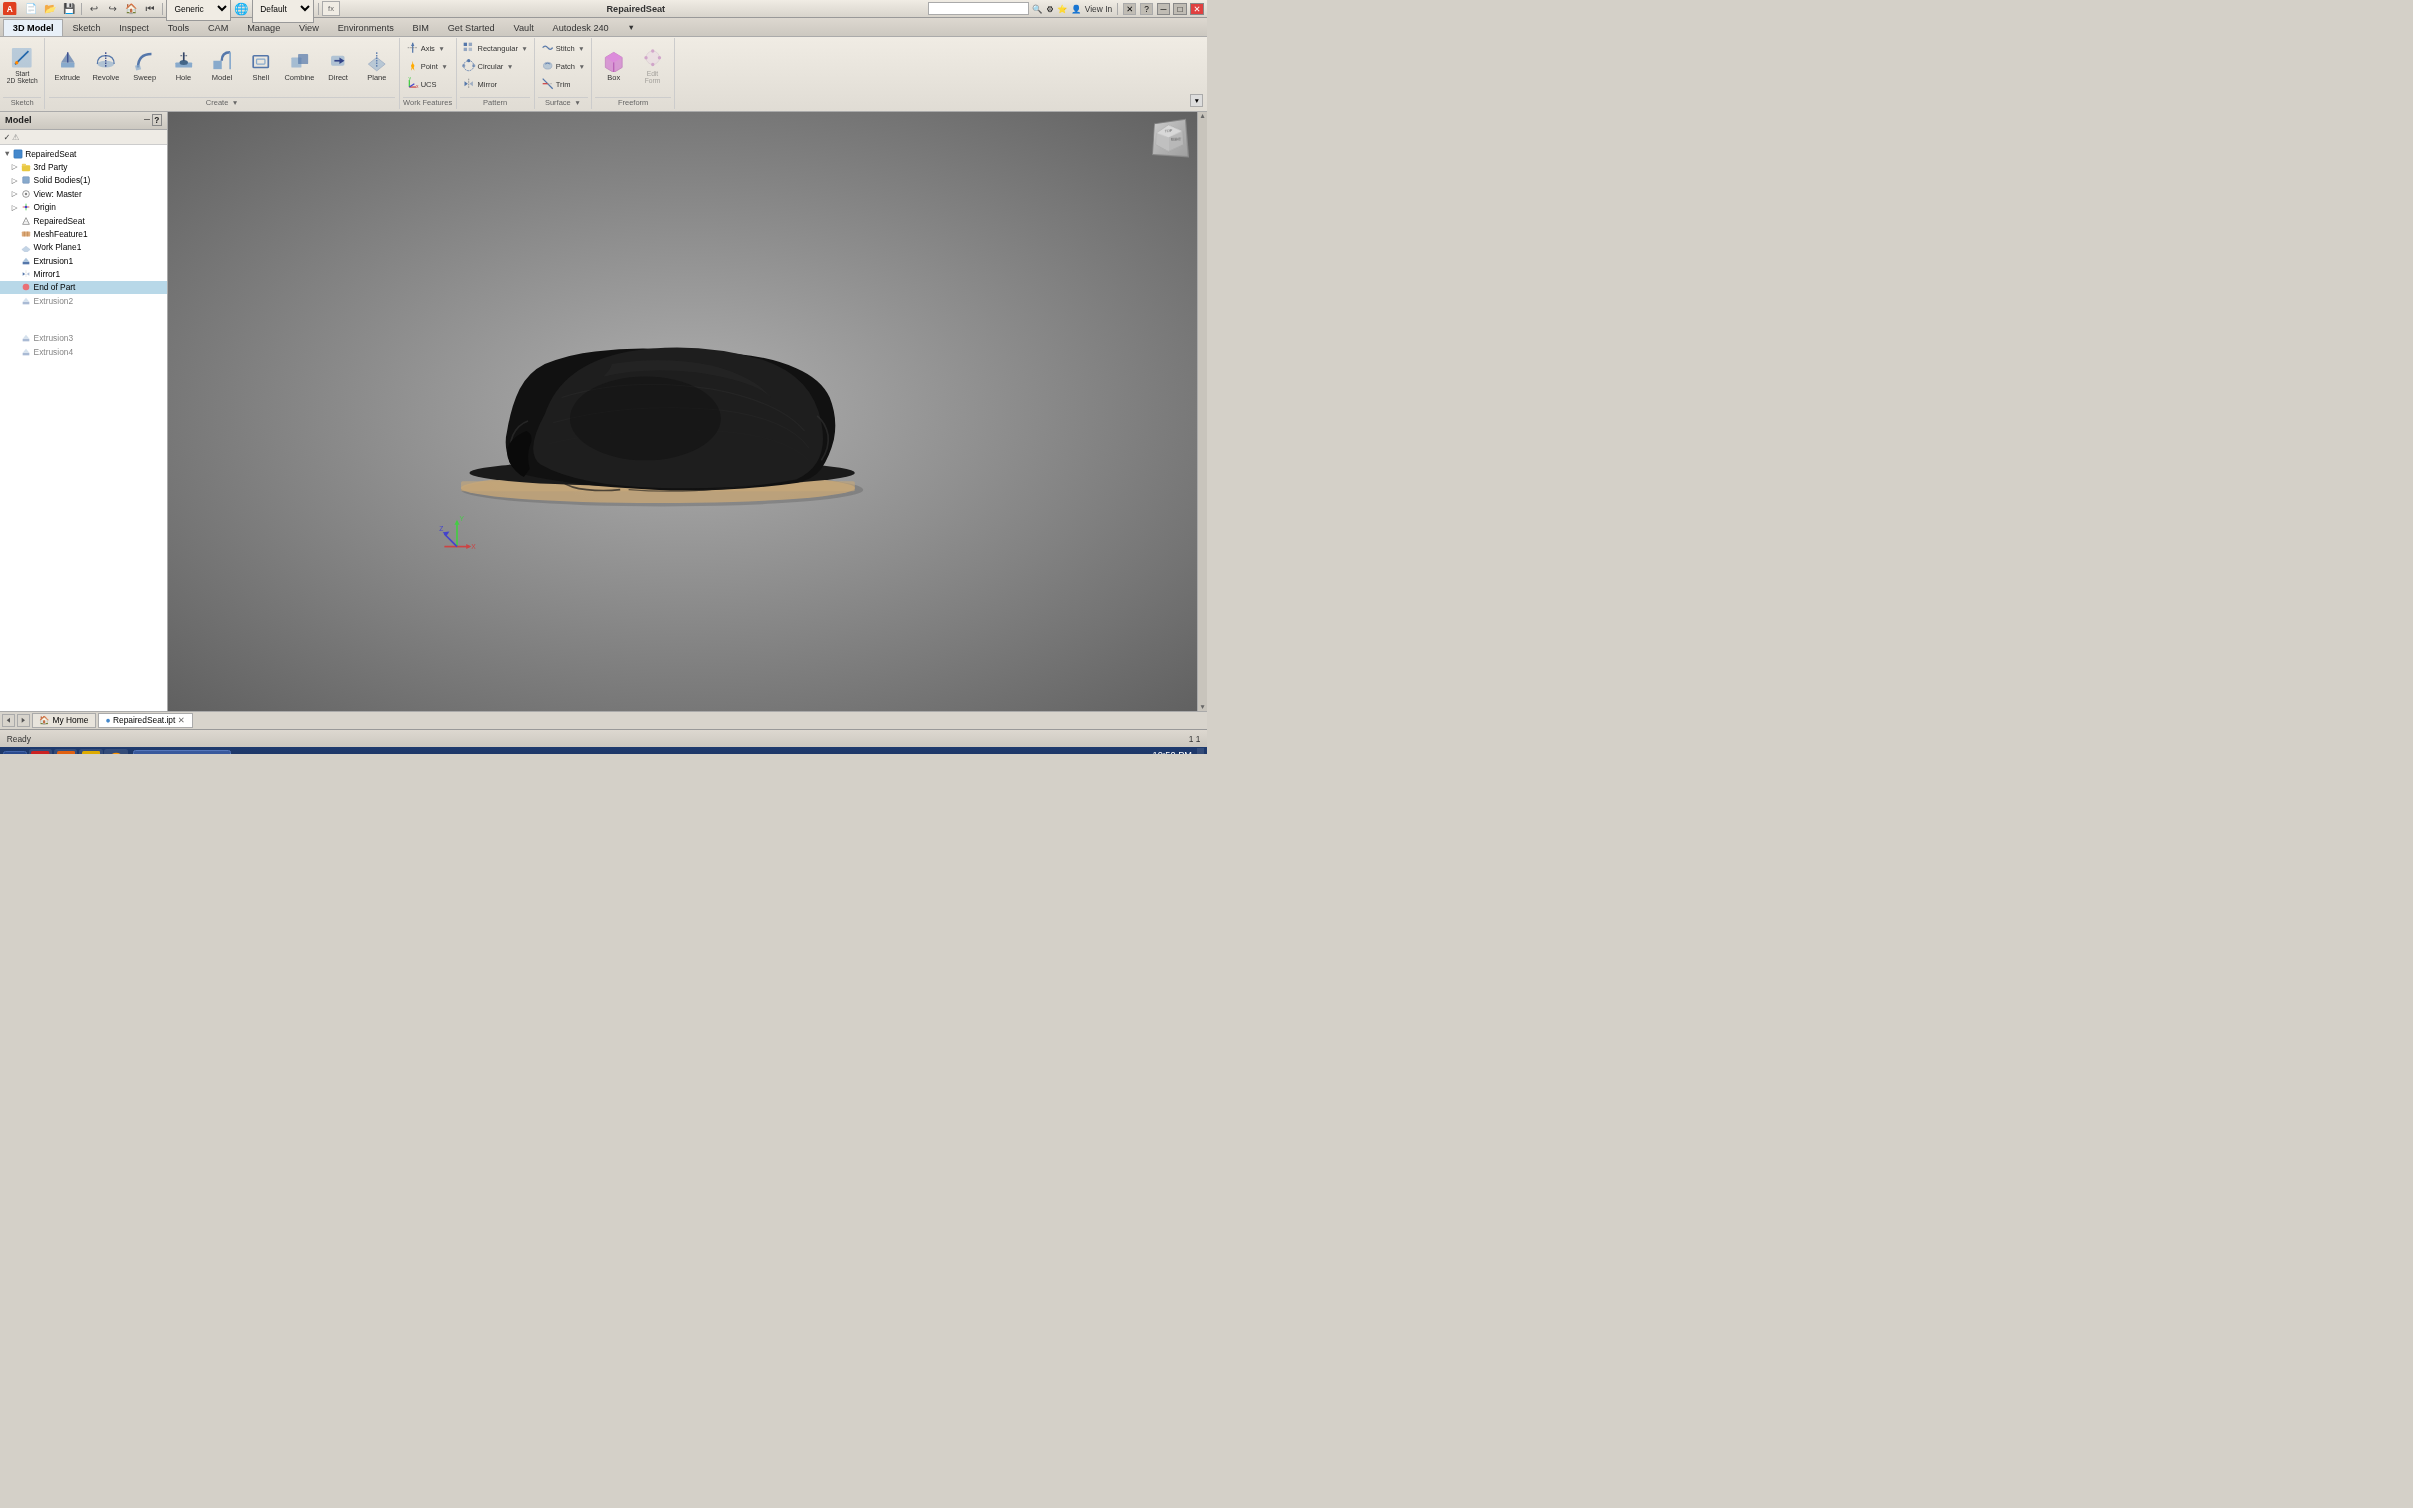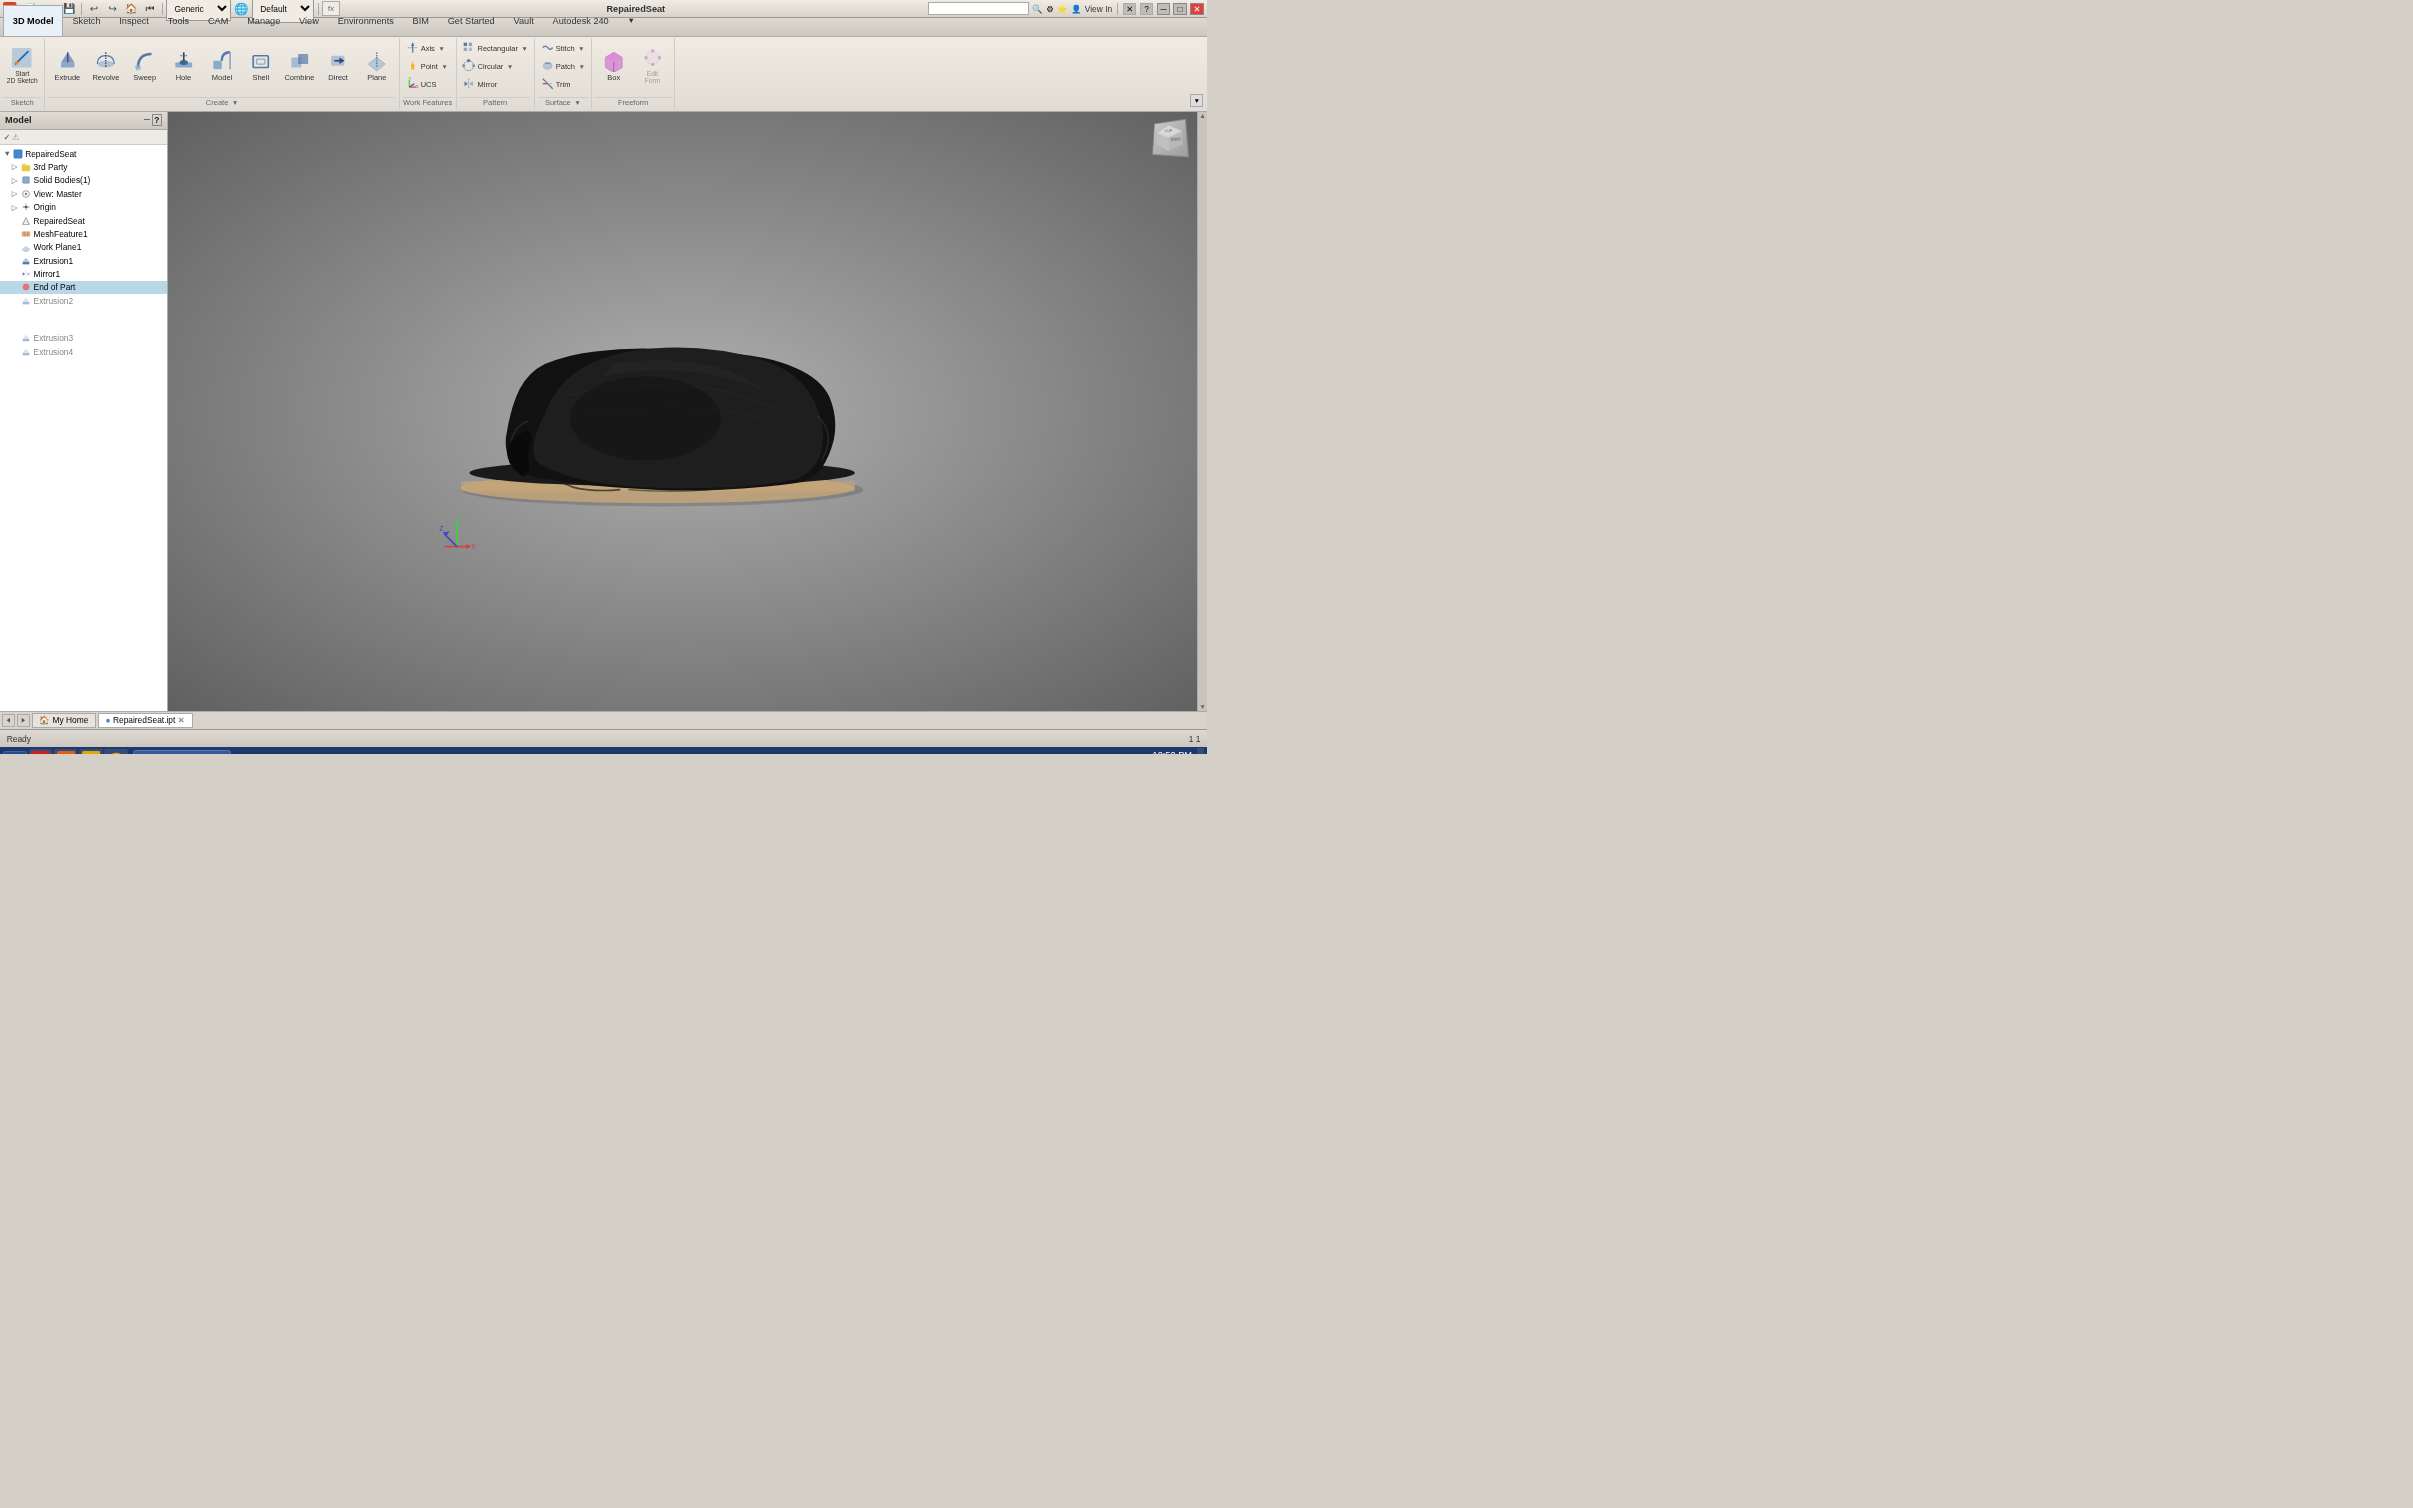--- a/index.html
+++ b/index.html
@@ -55,7 +55,7 @@
       border: 0.8px solid transparent;
       border-bottom: none;
       background: transparent;
-      height: 31px;
+      height: 17px;
       display: flex;
       align-items: center;
       margin-top: 32px;

